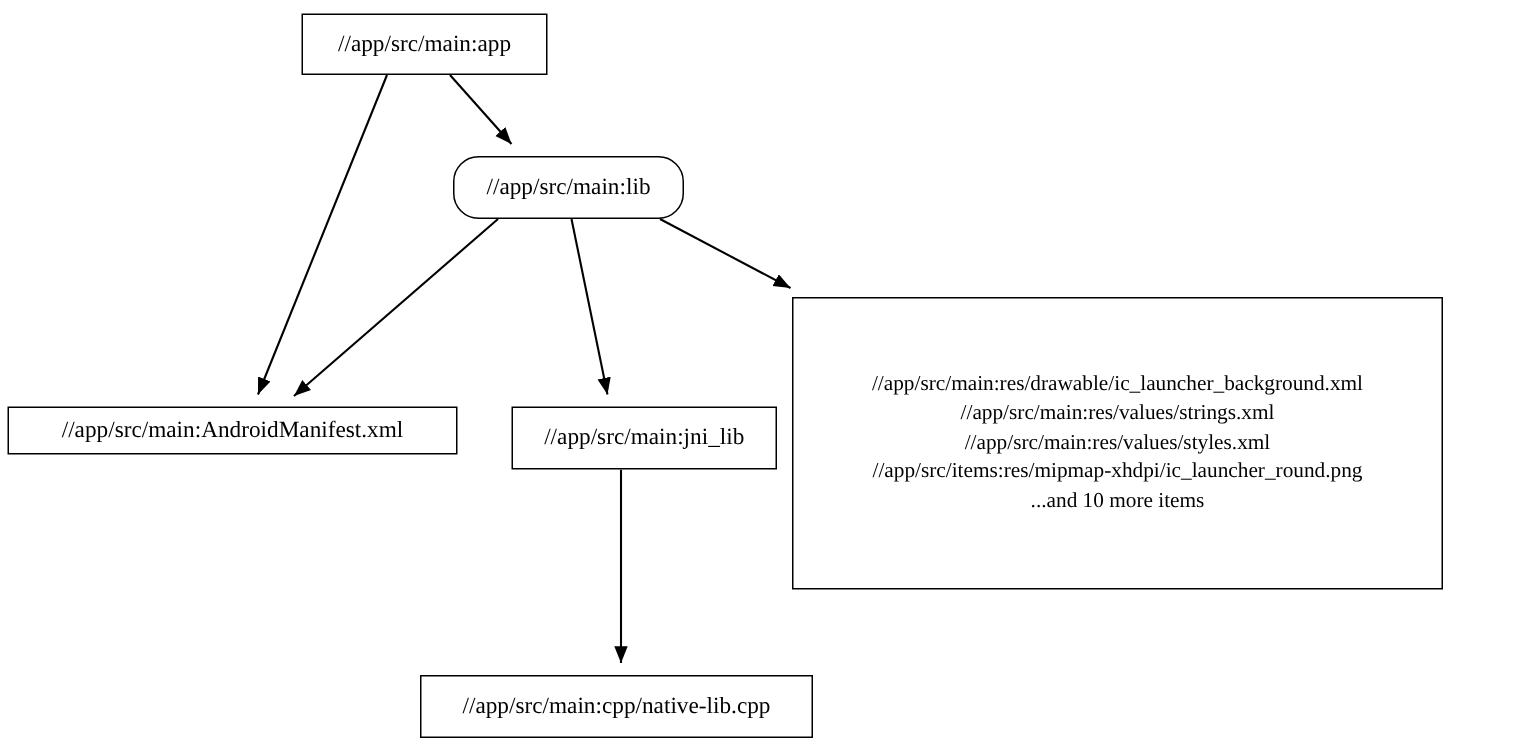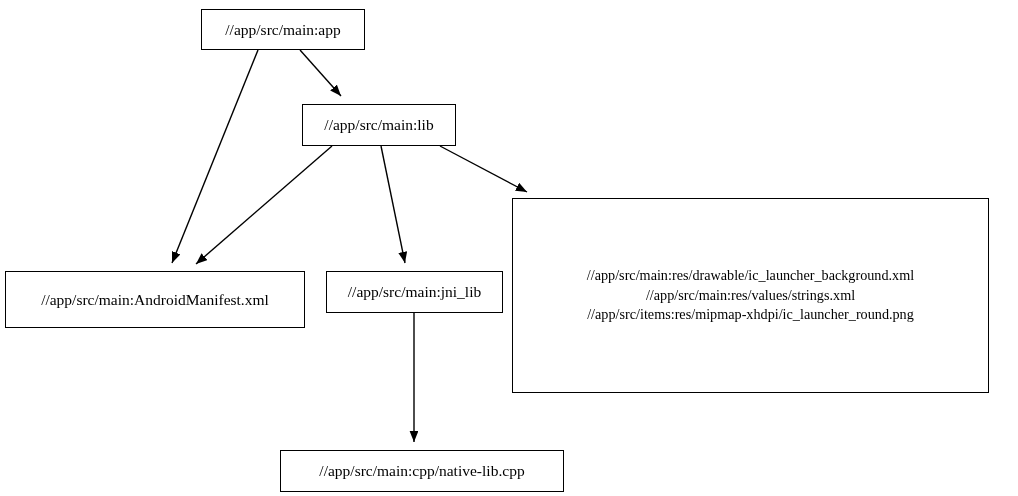--- a/index.html
+++ b/index.html
@@ -47,7 +47,7 @@
   }
   
   .node-app      { left: 201px; top: 9px;   width: 164px; height: 41px; }
-  .node-lib      { left: 302px; top: 104px; width: 154px; height: 42px; }
+  .node-lib      { left: 302px; top: 104px; width: 154px; height: 42px; border-radius: 17px; }
   .node-manifest { left: 5px;   top: 271px; width: 300px; height: 57px; }
   .node-jni      { left: 326px; top: 271px; width: 177px; height: 42px; }
   .node-cpp      { left: 280px; top: 450px; width: 284px; height: 42px; }

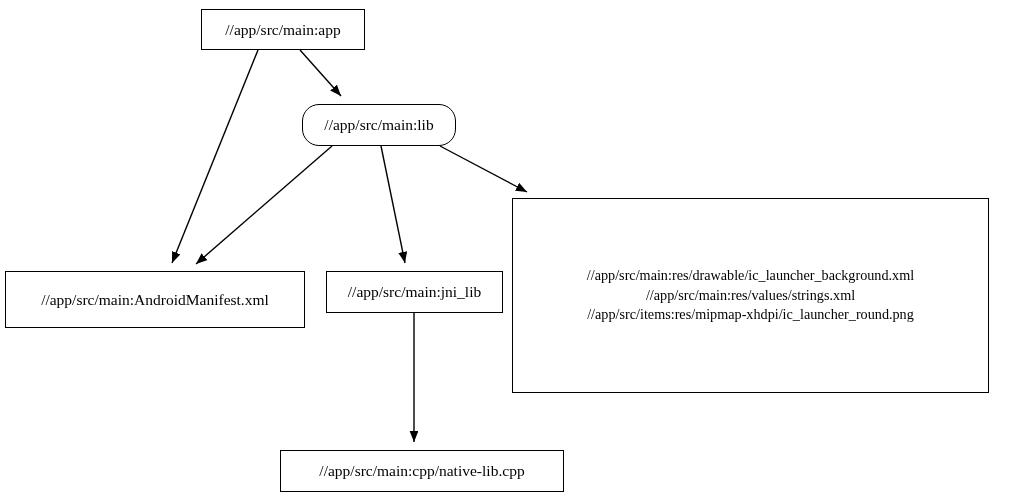--- a/index.html
+++ b/index.html
@@ -54,9 +54,9 @@
 
   
   .node-resources {
-    left: 512px;
+    left: 528px;
     top: 198px;
-    width: 477px;
+    width: 434px;
     height: 195px;
     align-items: center;
     justify-content: center;

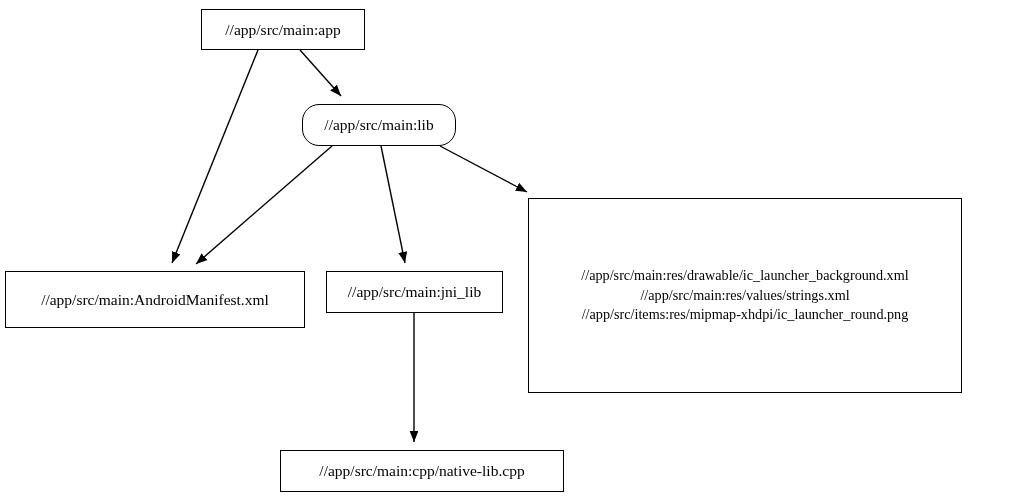--- a/index.html
+++ b/index.html
@@ -48,7 +48,7 @@
   
   .node-app      { left: 201px; top: 9px;   width: 164px; height: 41px; }
   .node-lib      { left: 302px; top: 104px; width: 154px; height: 42px; border-radius: 17px; }
-  .node-manifest { left: 5px;   top: 271px; width: 300px; height: 57px; }
+  .node-manifest { left: 5px;   top: 271px; width: 300px; height: 32px; }
   .node-jni      { left: 326px; top: 271px; width: 177px; height: 42px; }
   .node-cpp      { left: 280px; top: 450px; width: 284px; height: 42px; }
 

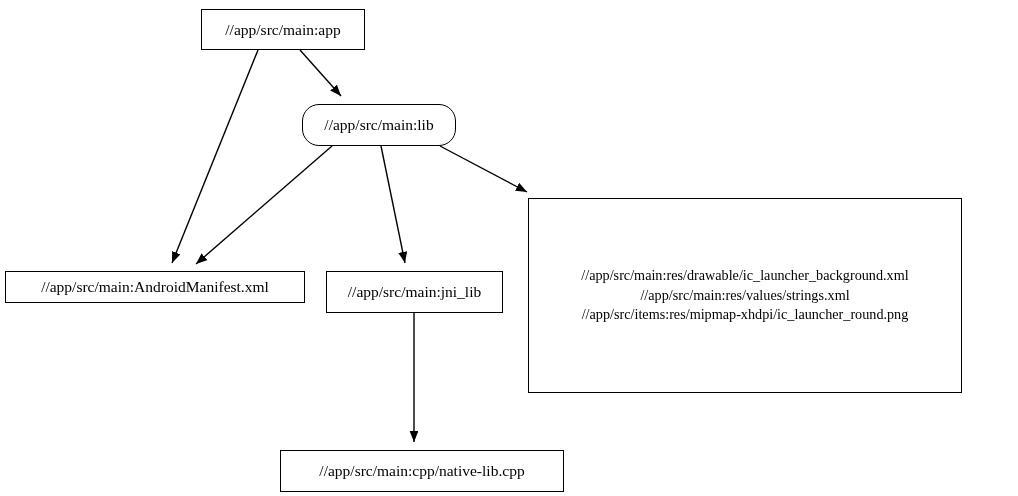--- a/index.html
+++ b/index.html
@@ -49,7 +49,7 @@
   .node-app      { left: 201px; top: 9px;   width: 164px; height: 41px; }
   .node-lib      { left: 302px; top: 104px; width: 154px; height: 42px; border-radius: 17px; }
   .node-manifest { left: 5px;   top: 271px; width: 300px; height: 32px; }
-  .node-jni      { left: 326px; top: 271px; width: 177px; height: 42px; }
+  .node-jni      { left: 341px; top: 271px; width: 177px; height: 42px; }
   .node-cpp      { left: 280px; top: 450px; width: 284px; height: 42px; }
 
   

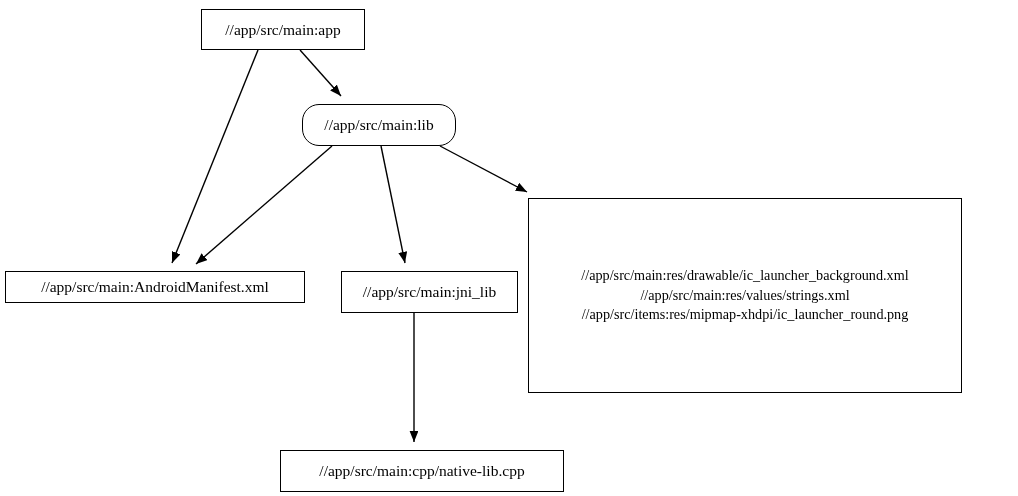--- a/index.html
+++ b/index.html
@@ -134,6 +134,7 @@
     <span class="res-list">
       <span class="res-line">//app/src/main:res/drawable/ic_launcher_background.xml</span>
       <span class="res-line">//app/src/main:res/values/strings.xml</span>
+      <span class="res-line">//app/src/main:res/values/styles.xml</span>
       <span class="res-line">//app/src/items:res/mipmap-xhdpi/ic_launcher_round.png</span>
     </span>
   </div>

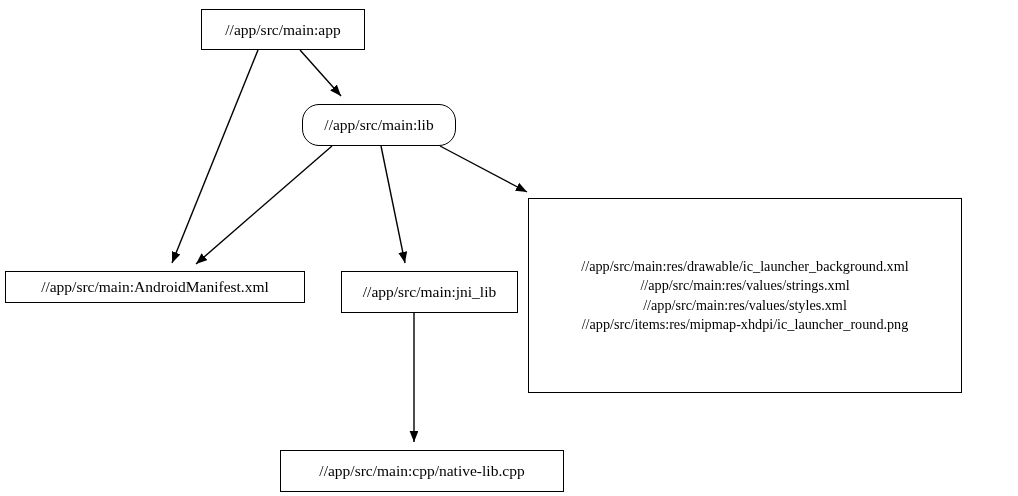--- a/index.html
+++ b/index.html
@@ -136,6 +136,7 @@
       <span class="res-line">//app/src/main:res/values/strings.xml</span>
       <span class="res-line">//app/src/main:res/values/styles.xml</span>
       <span class="res-line">//app/src/items:res/mipmap-xhdpi/ic_launcher_round.png</span>
+      <span class="res-line">...and 10 more items</span>
     </span>
   </div>
 

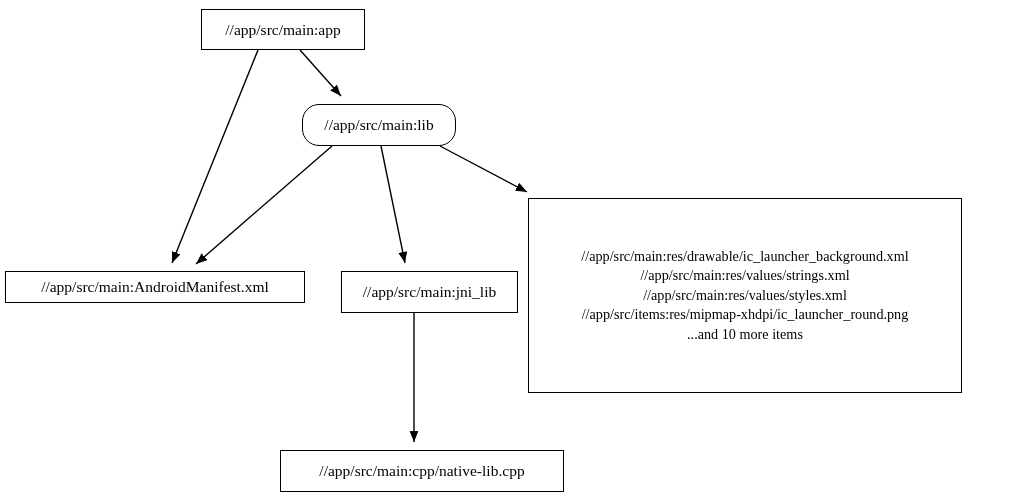--- a/index.html
+++ b/index.html
@@ -50,7 +50,7 @@
   .node-lib      { left: 302px; top: 104px; width: 154px; height: 42px; border-radius: 17px; }
   .node-manifest { left: 5px;   top: 271px; width: 300px; height: 32px; }
   .node-jni      { left: 341px; top: 271px; width: 177px; height: 42px; }
-  .node-cpp      { left: 280px; top: 450px; width: 284px; height: 42px; }
+  .node-cpp      { left: 280px; top: 450px; width: 262px; height: 42px; }
 
   
   .node-resources {

